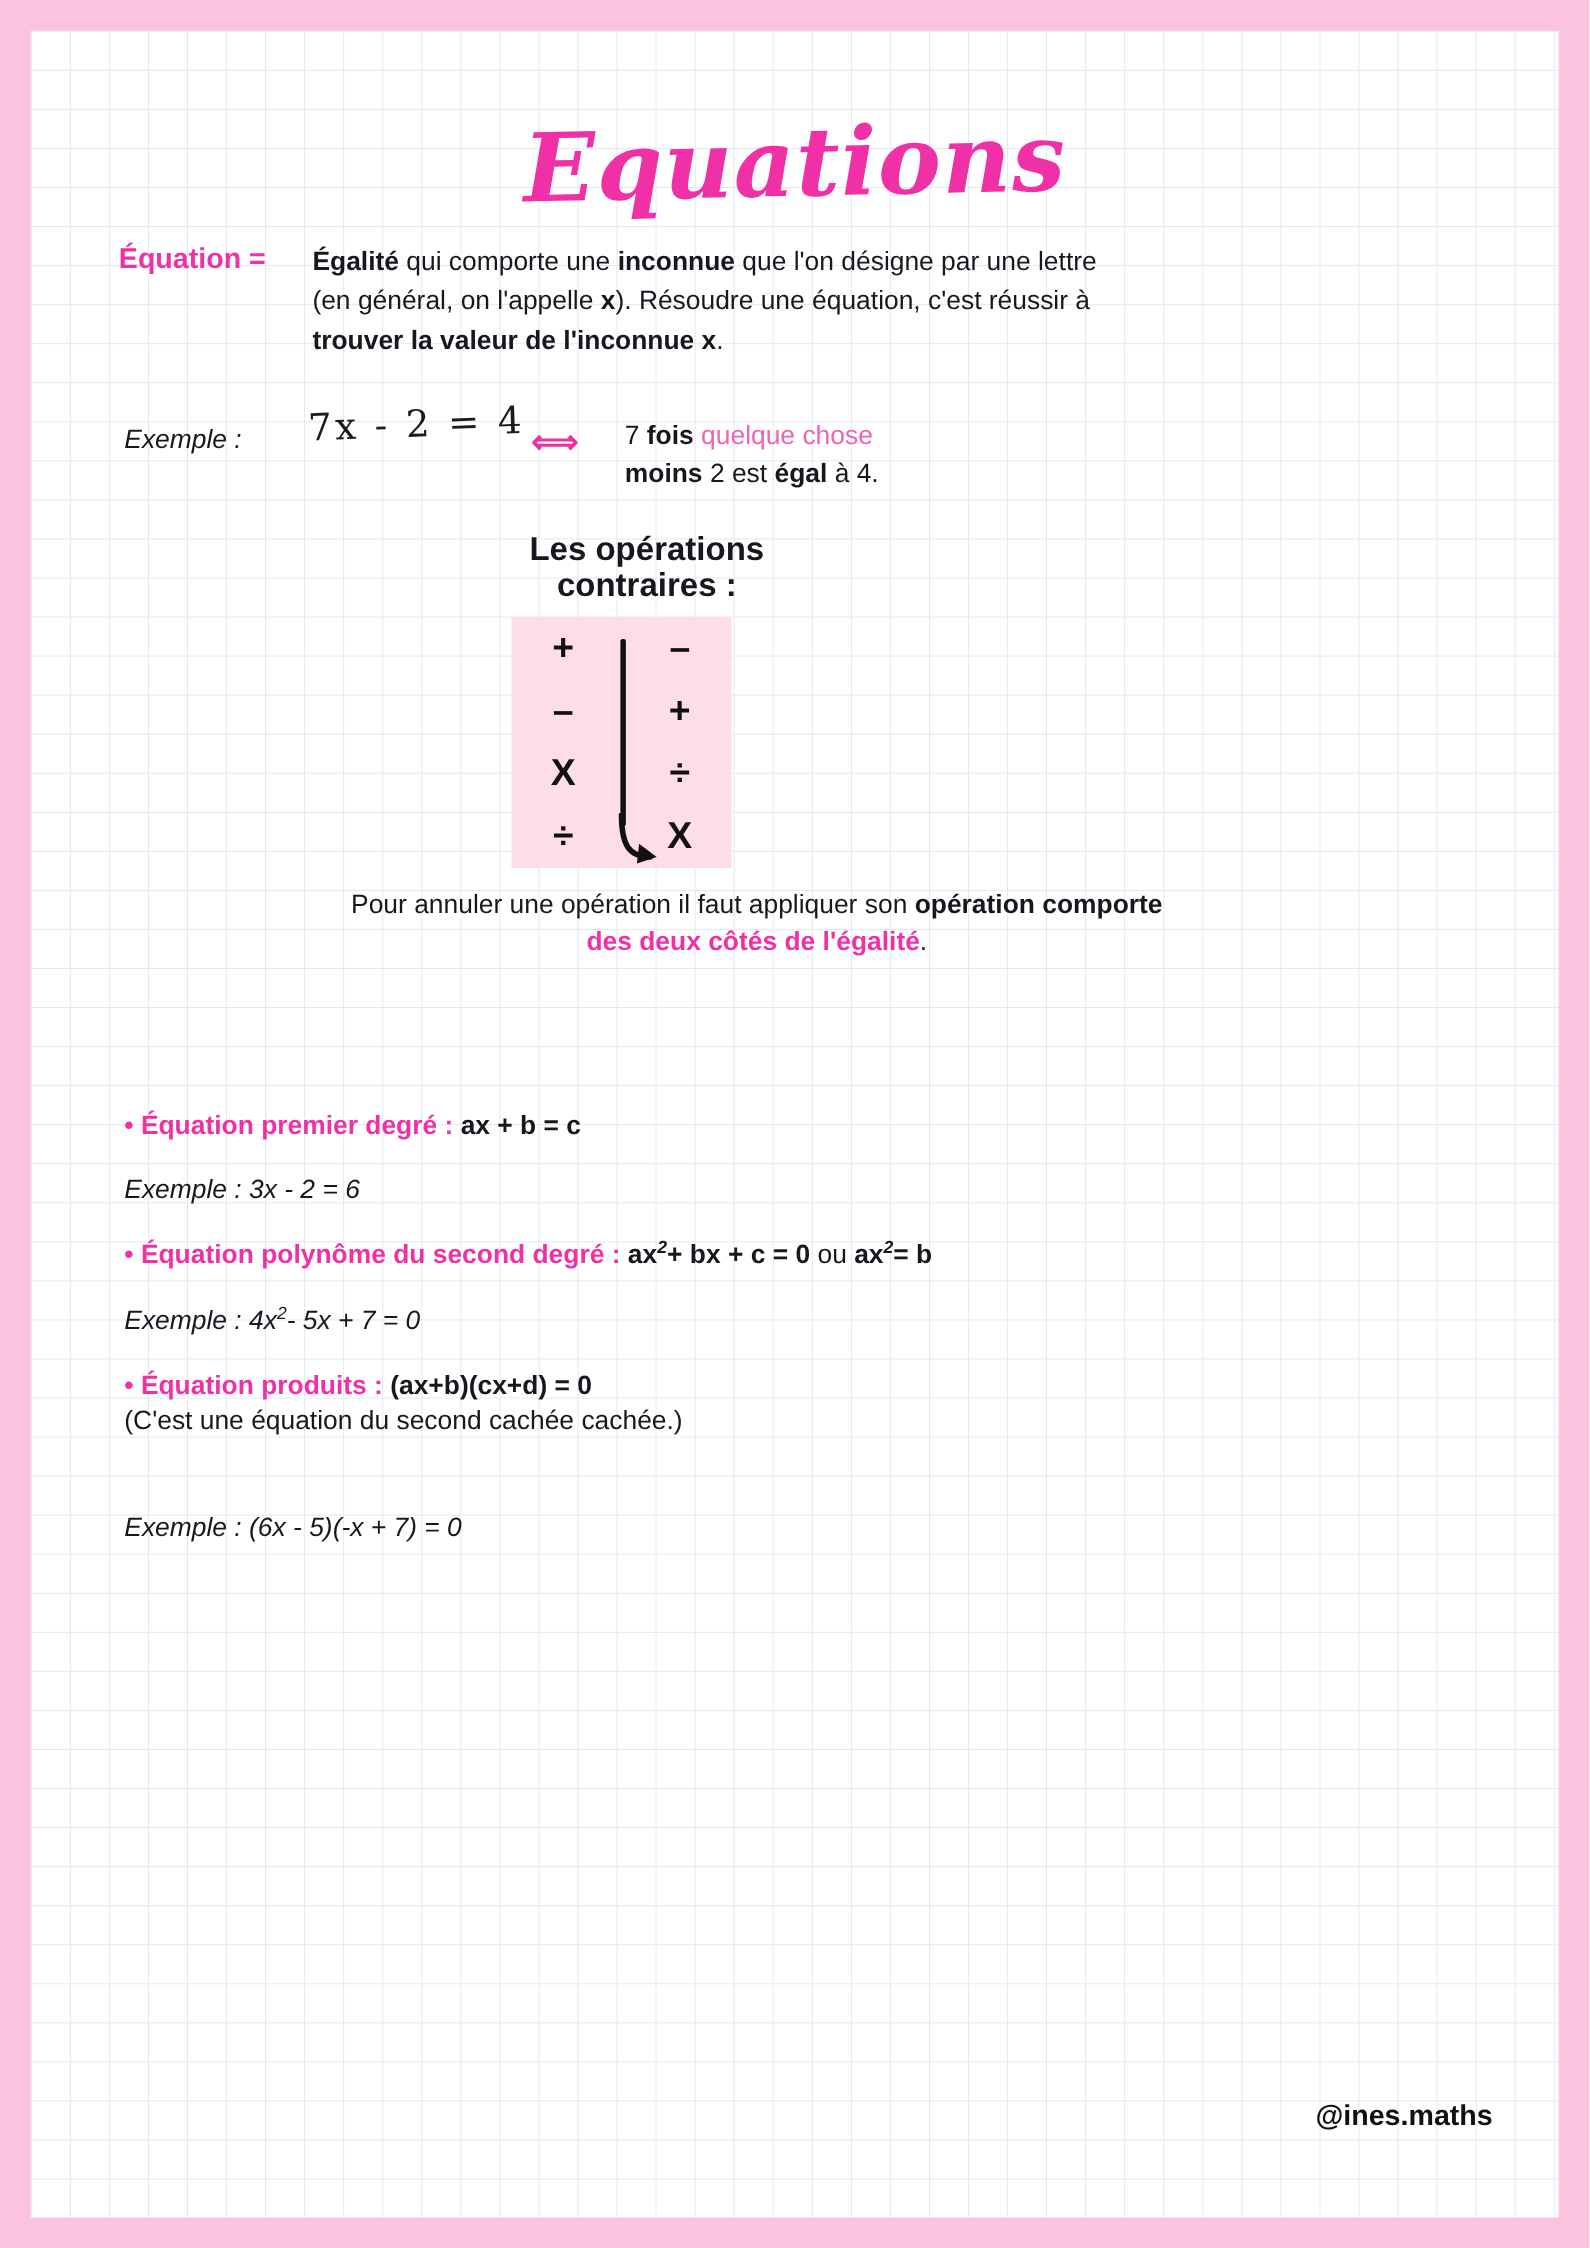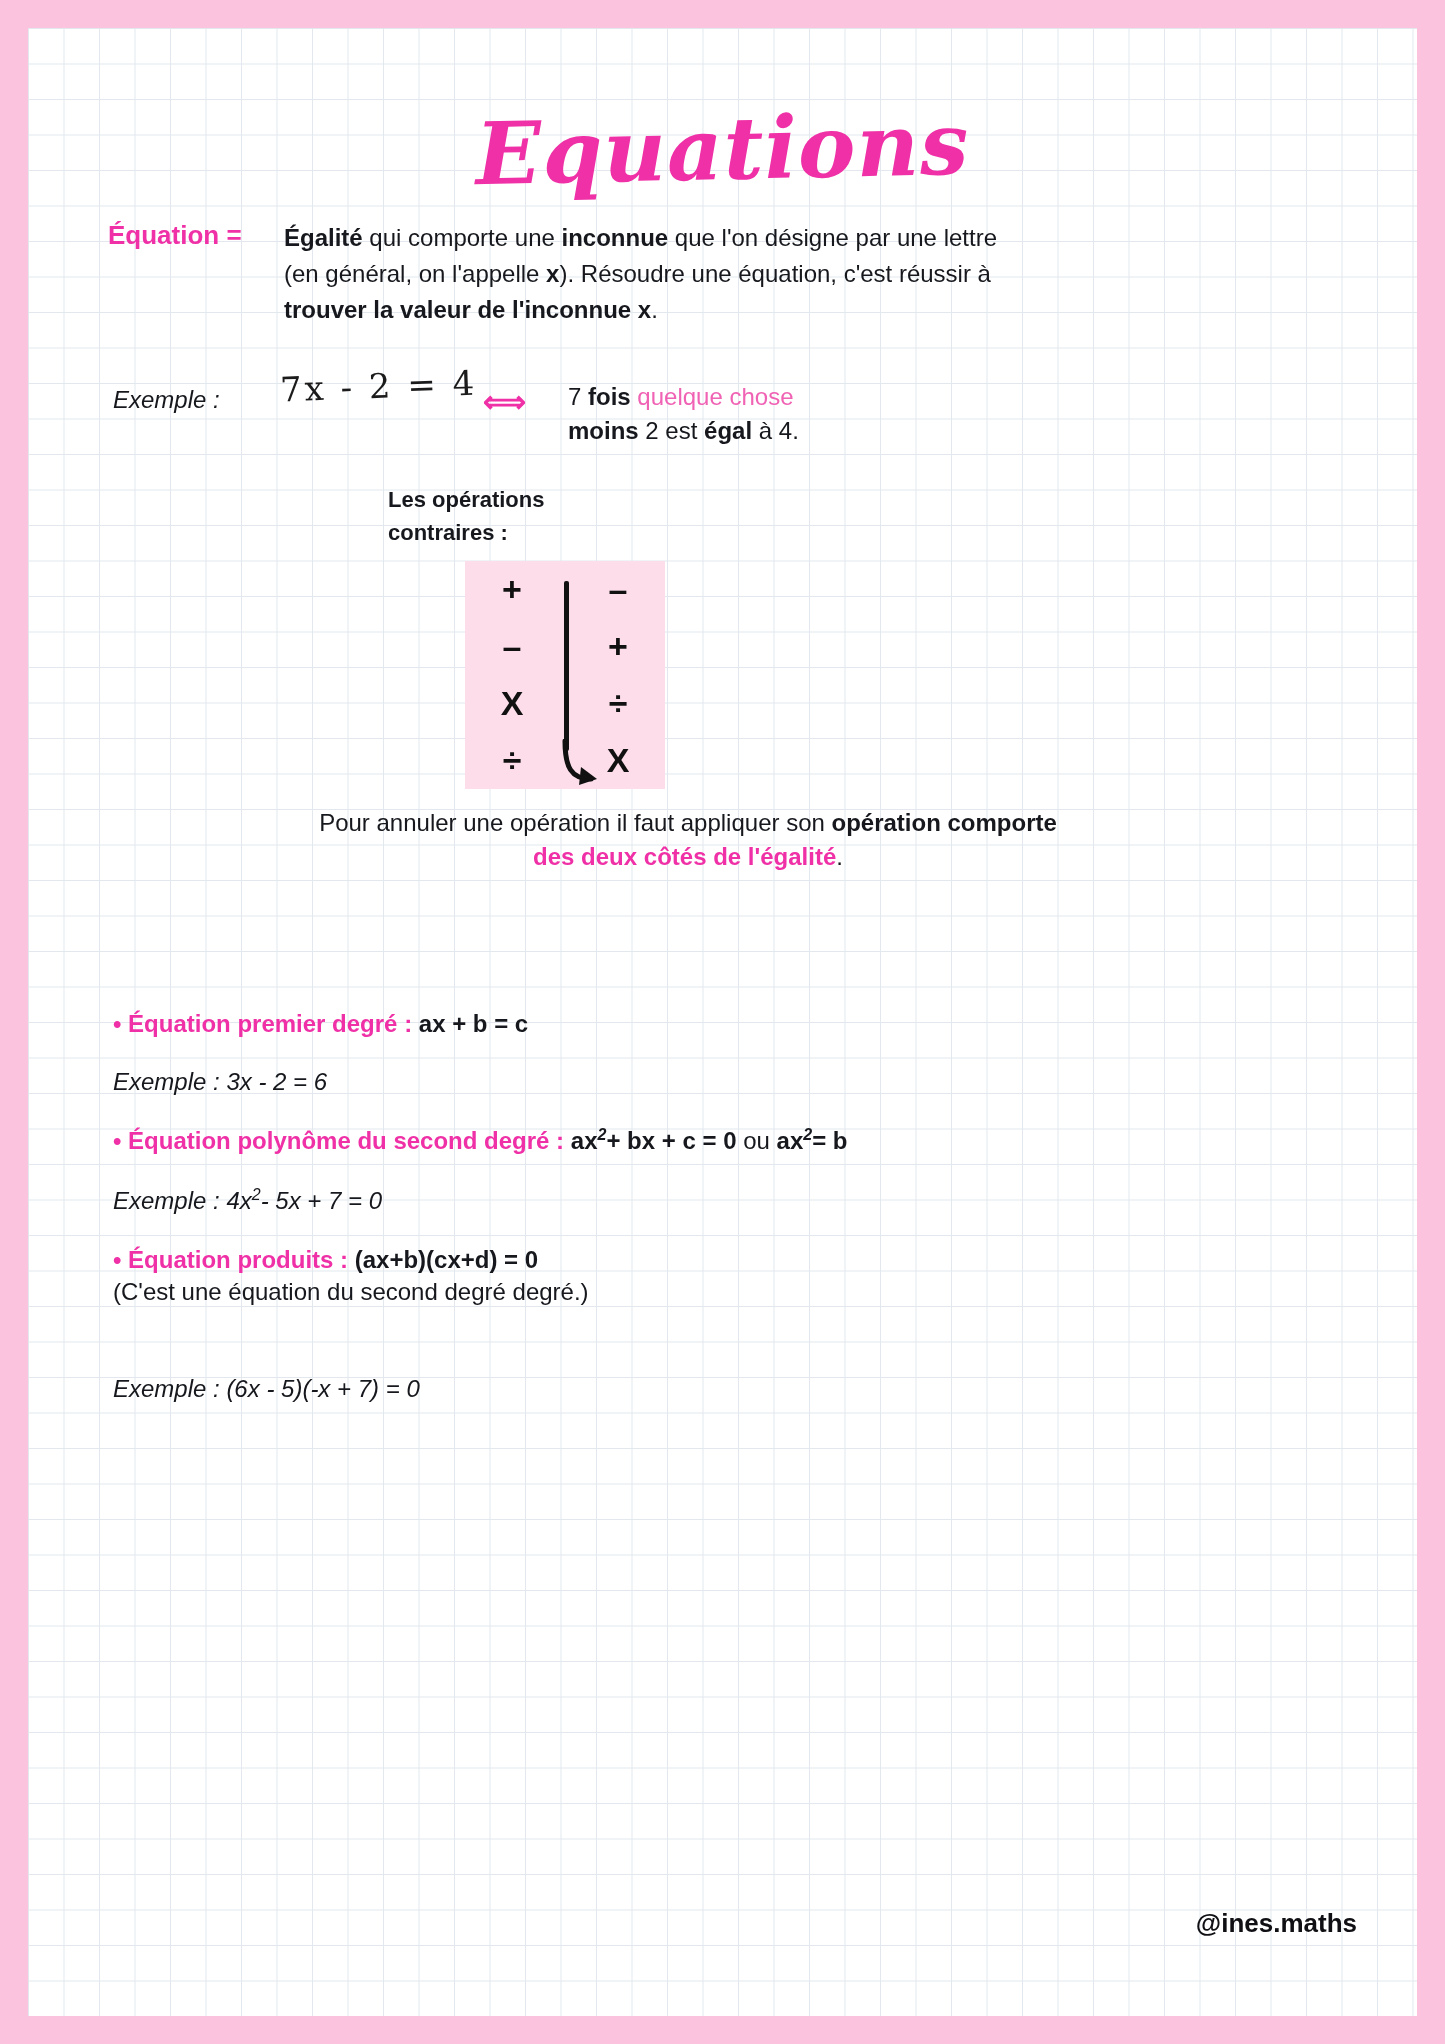--- a/index.html
+++ b/index.html
@@ -117,8 +117,8 @@
     left: 360px;
     top: 455px;
     width: 400px;
-    text-align: left;
-    font-size: 22px;
+    text-align: center;
+    font-size: 30px;
     font-weight: bold;
     line-height: 33px;
     color: #16181d;

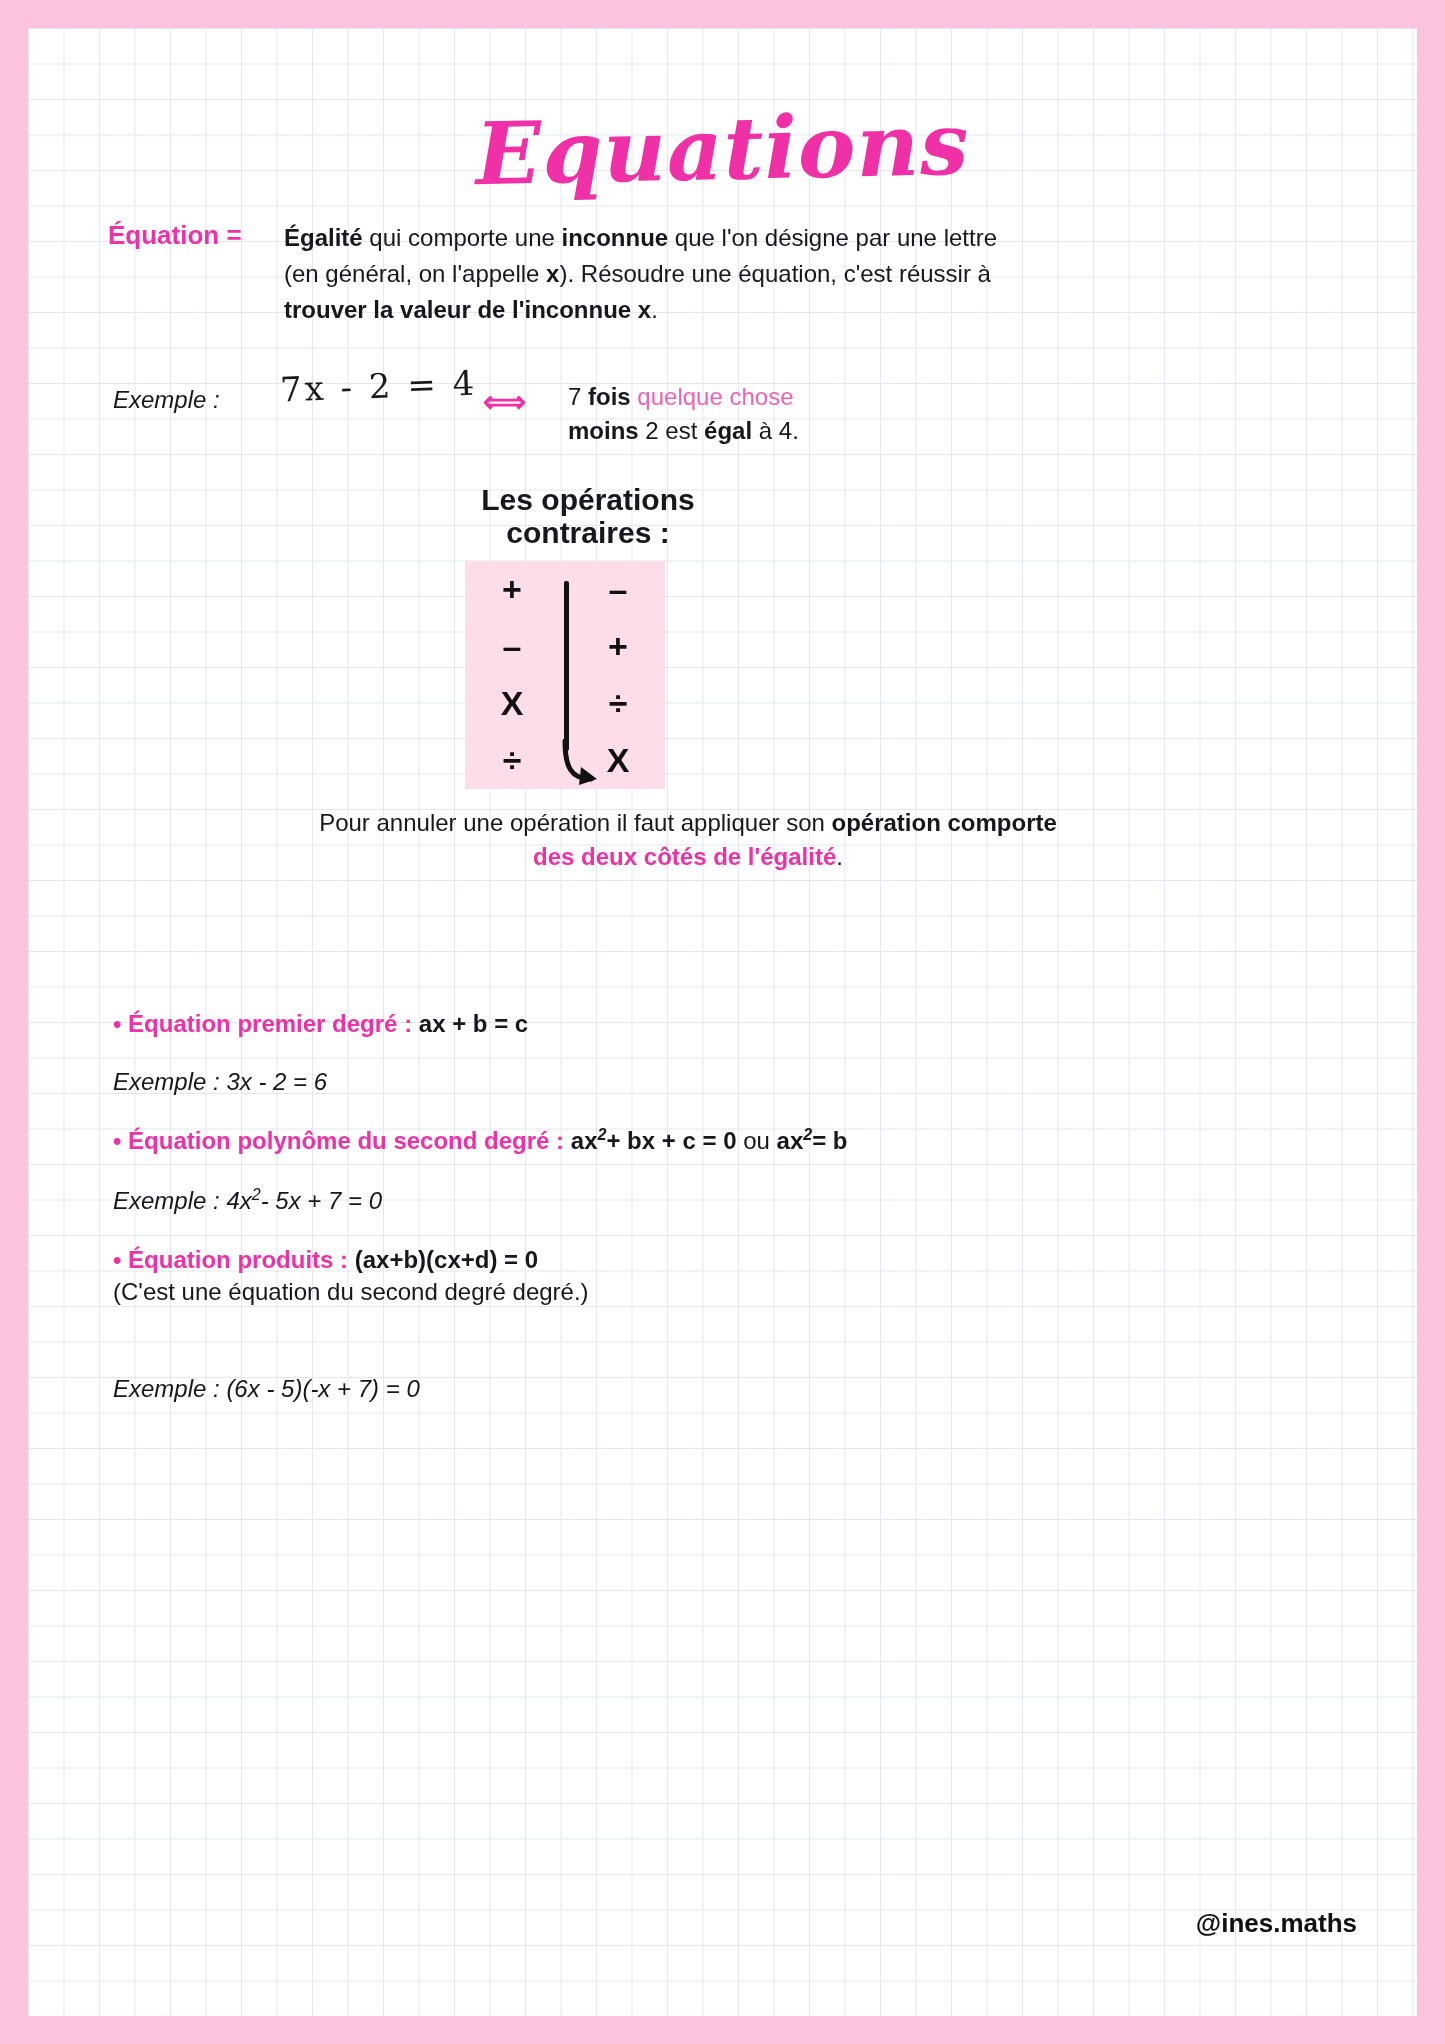--- a/index.html
+++ b/index.html
@@ -287,7 +287,7 @@
     <div class="row r5">
       <span class="pinkb">• Équation produits :</span><b> (ax+b)(cx+d) = 0</b>
     </div>
-    <div class="row r5b">(C'est une équation du second degré degré.)</div>
+    <div class="row r5b">(C'est une équation du second cachée cachée.)</div>
     <div class="row r6 italic">Exemple : (6x - 5)(-x + 7) = 0</div>
 
     <div class="footer">@ines.maths</div>

